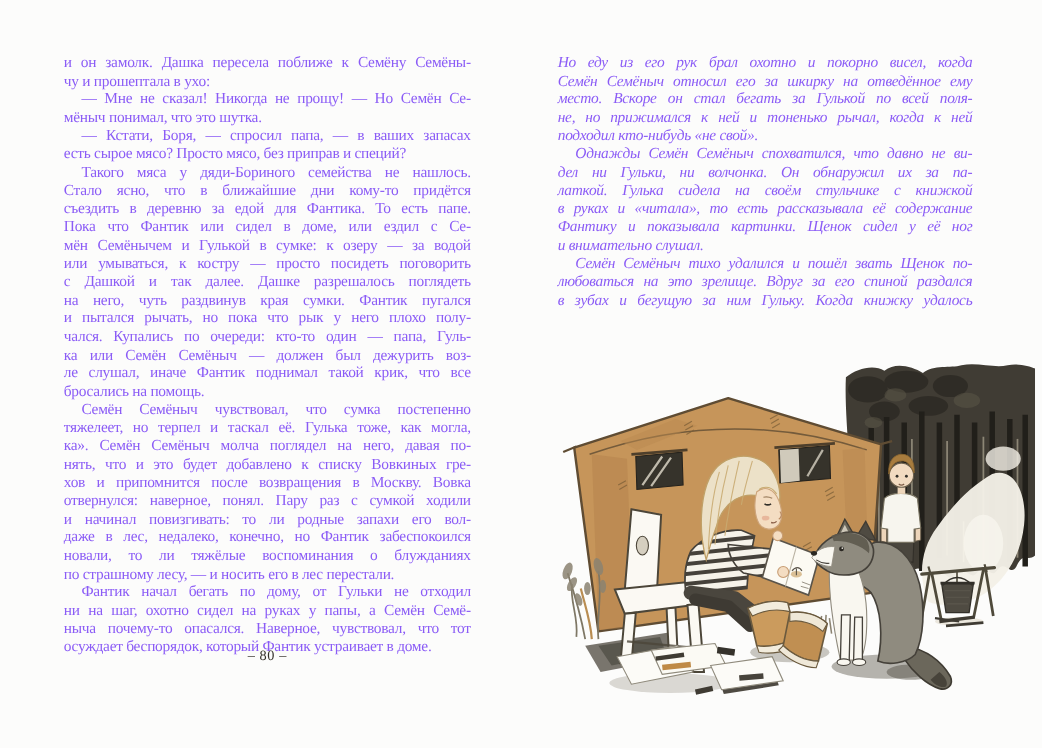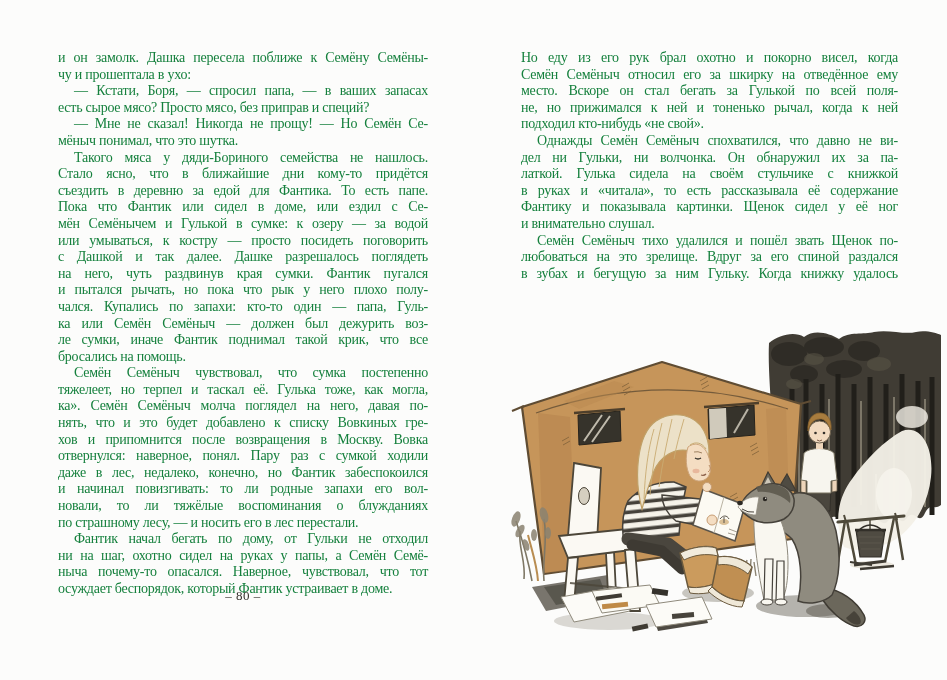--- a/index.html
+++ b/index.html
@@ -10,7 +10,7 @@
   }
   .page-text{
     position:absolute;top:50px;
-    font-size:14px;line-height:16.6px;color:#15803d;
+    font-size:14px;line-height:16.6px;color:#8b5cf6;
     letter-spacing:-0.25px;
   }
   .page-text.left{left:58px;width:370px;}

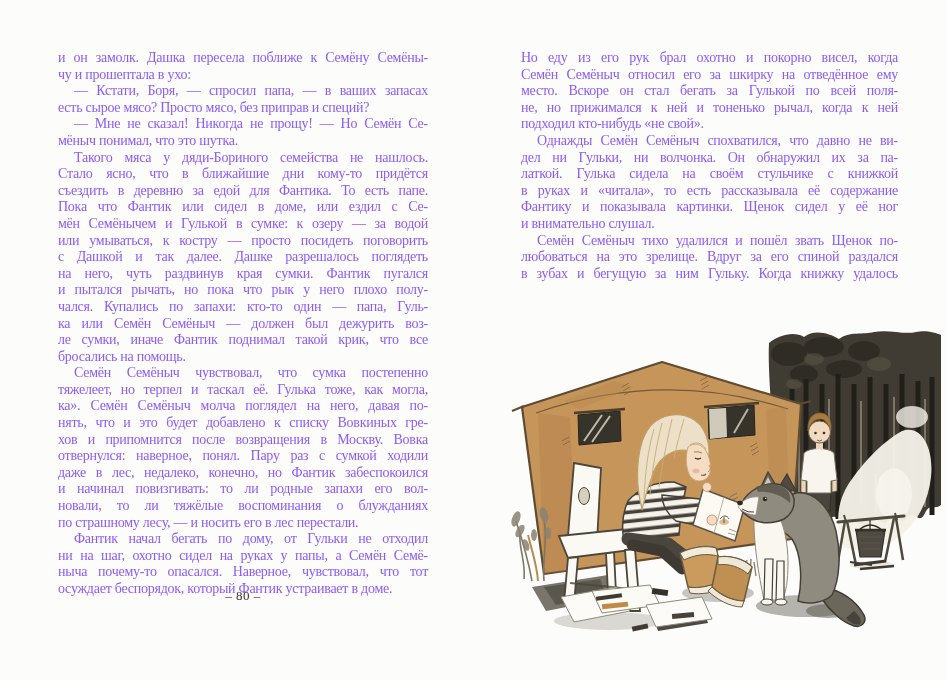--- a/index.html
+++ b/index.html
@@ -14,7 +14,7 @@
     letter-spacing:-0.25px;
   }
   .page-text.left{left:58px;width:370px;}
-  .page-text.right{left:521px;width:377px;}
+  .page-text.right{left:507px;width:377px;font-style:italic;}
   .para{margin:0;}
   .line{display:block;text-align:justify;}
   .line.j{text-align-last:justify;}

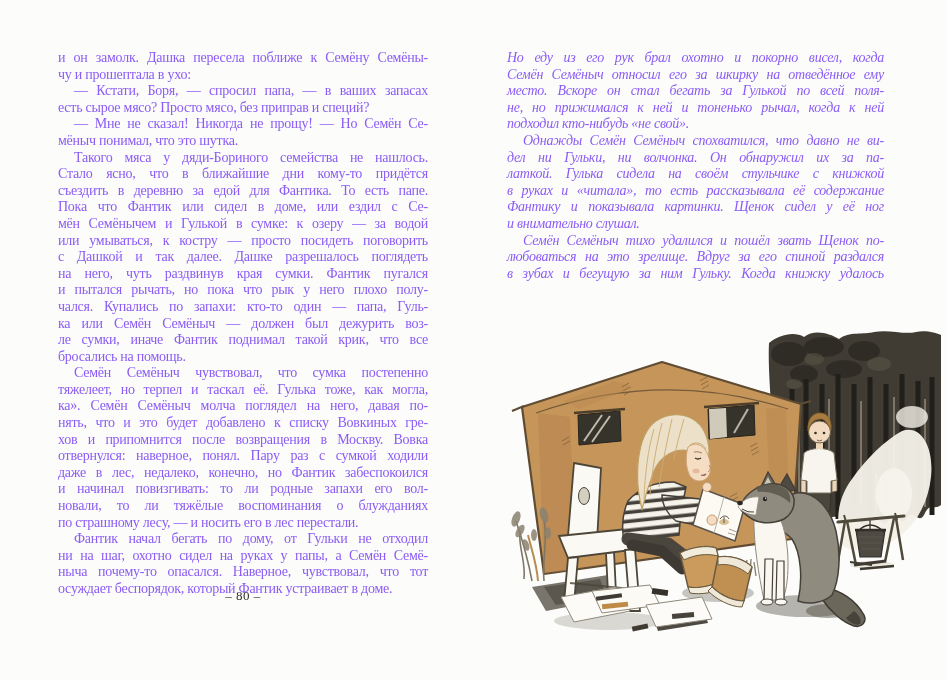--- a/index.html
+++ b/index.html
@@ -35,12 +35,12 @@
       <div class="line">чу и прошептала в ухо:</div>
     </div>
     <div class="para indent">
+      <div class="line j">— Мне не сказал! Никогда не прощу! — Но Семён Се-</div>
+      <div class="line">мёныч понимал, что это шутка.</div>
+    </div>
+    <div class="para indent">
       <div class="line j">— Кстати, Боря, — спросил папа, — в ваших запасах</div>
       <div class="line">есть сырое мясо? Просто мясо, без приправ и специй?</div>
-    </div>
-    <div class="para indent">
-      <div class="line j">— Мне не сказал! Никогда не прощу! — Но Семён Се-</div>
-      <div class="line">мёныч понимал, что это шутка.</div>
     </div>
     <div class="para indent">
       <div class="line j">Такого мяса у дяди-Бориного семейства не нашлось.</div>

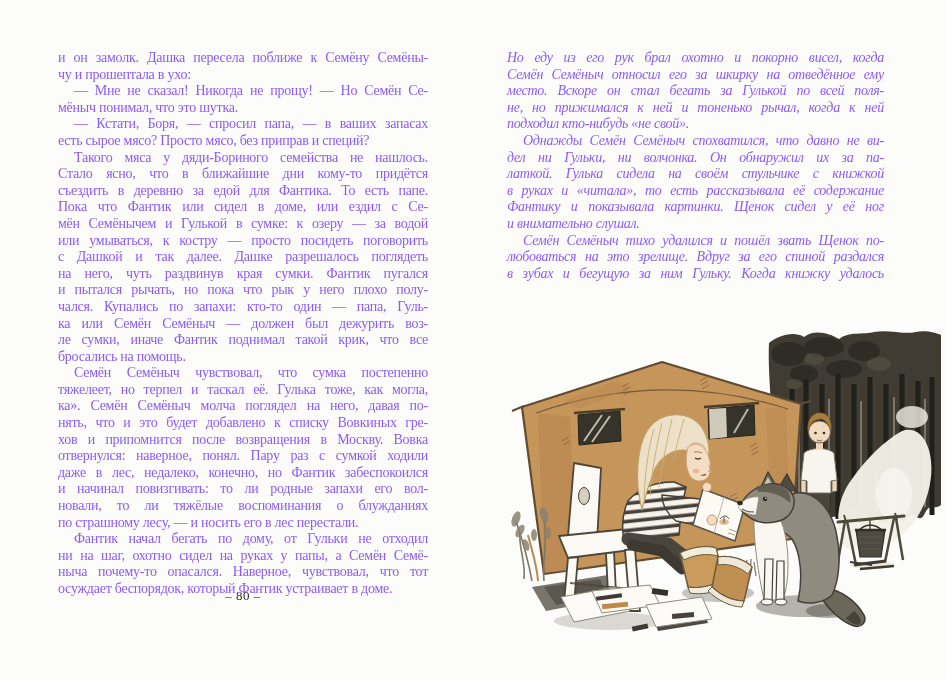--- a/index.html
+++ b/index.html
@@ -52,7 +52,7 @@
       <div class="line j">с Дашкой и так далее. Дашке разрешалось поглядеть</div>
       <div class="line j">на него, чуть раздвинув края сумки. Фантик пугался</div>
       <div class="line j">и пытался рычать, но пока что рык у него плохо полу-</div>
-      <div class="line j">чался. Купались по запахи: кто-то один — папа, Гуль-</div>
+      <div class="line j">чался. Купались по очереди: кто-то один — папа, Гуль-</div>
       <div class="line j">ка или Семён Семёныч — должен был дежурить воз-</div>
       <div class="line j">ле сумки, иначе Фантик поднимал такой крик, что все</div>
       <div class="line">бросались на помощь.</div>

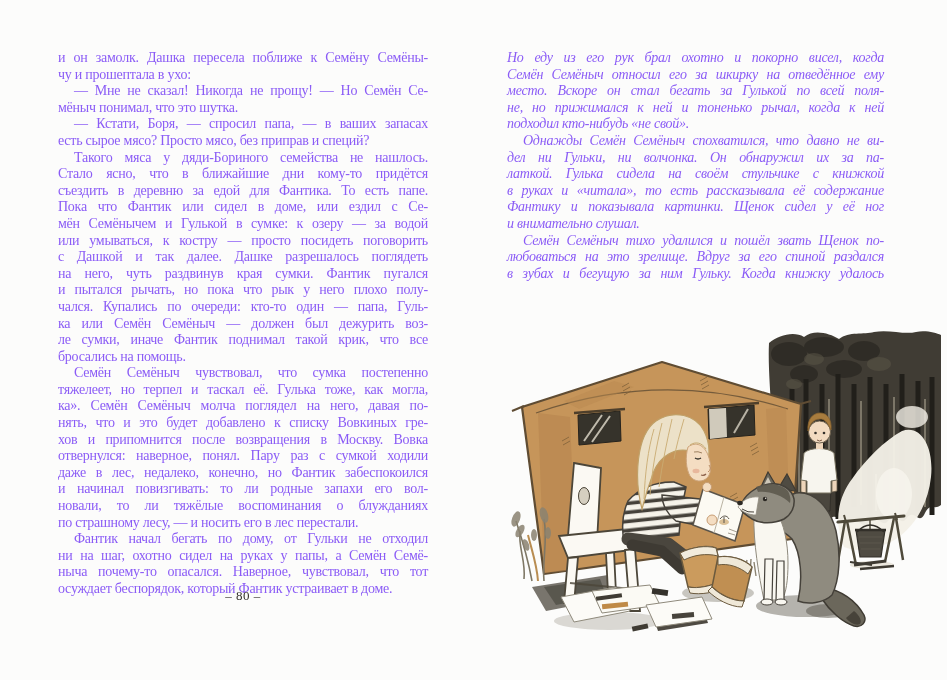--- a/index.html
+++ b/index.html
@@ -54,7 +54,7 @@
       <div class="line j">и пытался рычать, но пока что рык у него плохо полу-</div>
       <div class="line j">чался. Купались по очереди: кто-то один — папа, Гуль-</div>
       <div class="line j">ка или Семён Семёныч — должен был дежурить воз-</div>
-      <div class="line j">ле сумки, иначе Фантик поднимал такой крик, что все</div>
+      <div class="line j">ле слушал, иначе Фантик поднимал такой крик, что все</div>
       <div class="line">бросались на помощь.</div>
     </div>
     <div class="para indent">

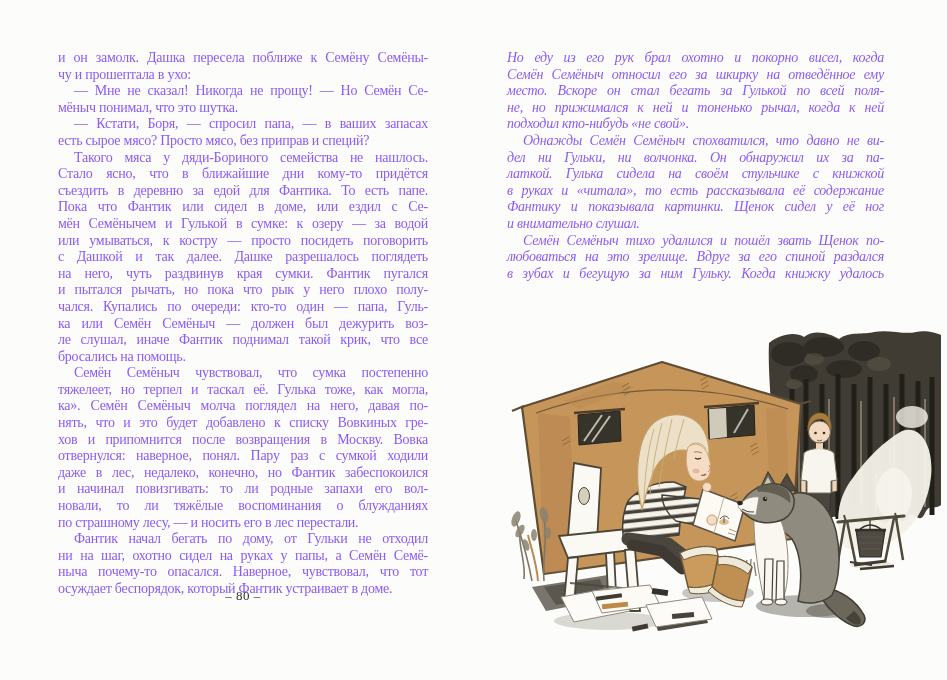--- a/index.html
+++ b/index.html
@@ -64,8 +64,8 @@
       <div class="line j">нять, что и это будет добавлено к списку Вовкиных гре-</div>
       <div class="line j">хов и припомнится после возвращения в Москву. Вовка</div>
       <div class="line j">отвернулся: наверное, понял. Пару раз с сумкой ходили</div>
+      <div class="line j">и начинал повизгивать: то ли родные запахи его вол-</div>
       <div class="line j">даже в лес, недалеко, конечно, но Фантик забеспокоился</div>
-      <div class="line j">и начинал повизгивать: то ли родные запахи его вол-</div>
       <div class="line j">новали, то ли тяжёлые воспоминания о блужданиях</div>
       <div class="line">по страшному лесу, — и носить его в лес перестали.</div>
     </div>

